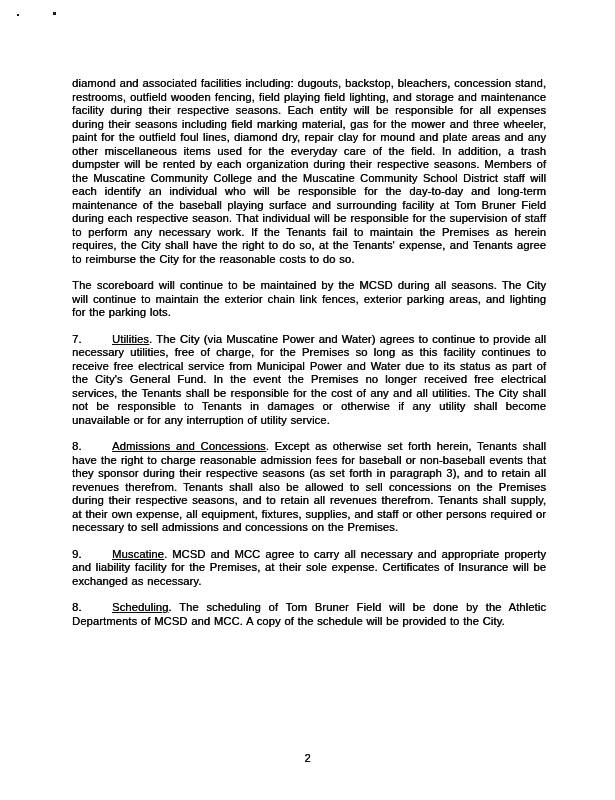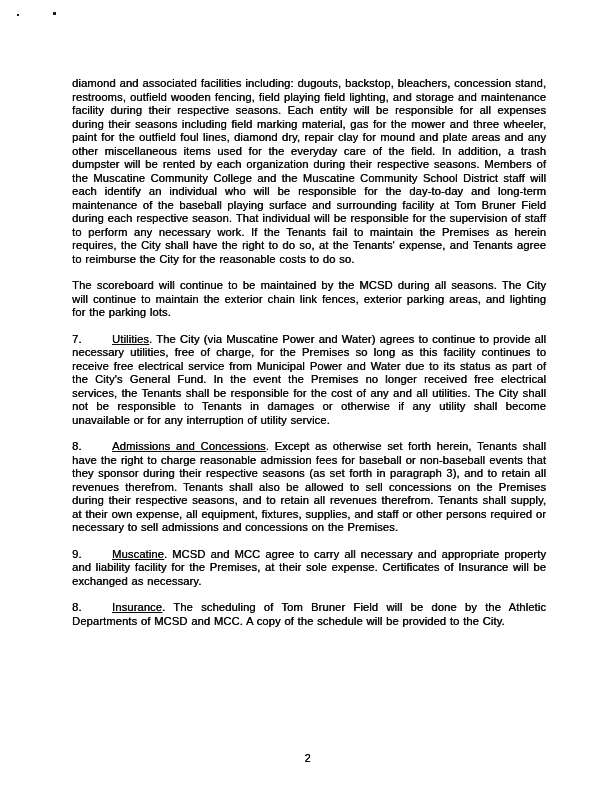--- a/index.html
+++ b/index.html
@@ -79,7 +79,7 @@
 
     <p class="para"><span class="num">9.</span><span class="heading">Muscatine</span><span>.  MCSD and MCC agree to carry all necessary and appropriate property and liability facility for the Premises, at their sole expense. Certificates of Insurance will be exchanged as necessary.</span></p>
 
-    <p class="para"><span class="num">8.</span><span class="heading">Insurance</span><span>.  The scheduling of Tom Bruner Field will be done by the Athletic Departments of MCSD and MCC.  A copy of the schedule will be provided to the City.</span></p>
+    <p class="para"><span class="num">8.</span><span class="heading">Scheduling</span><span>.  The scheduling of Tom Bruner Field will be done by the Athletic Departments of MCSD and MCC.  A copy of the schedule will be provided to the City.</span></p>
 
   </div>
 

